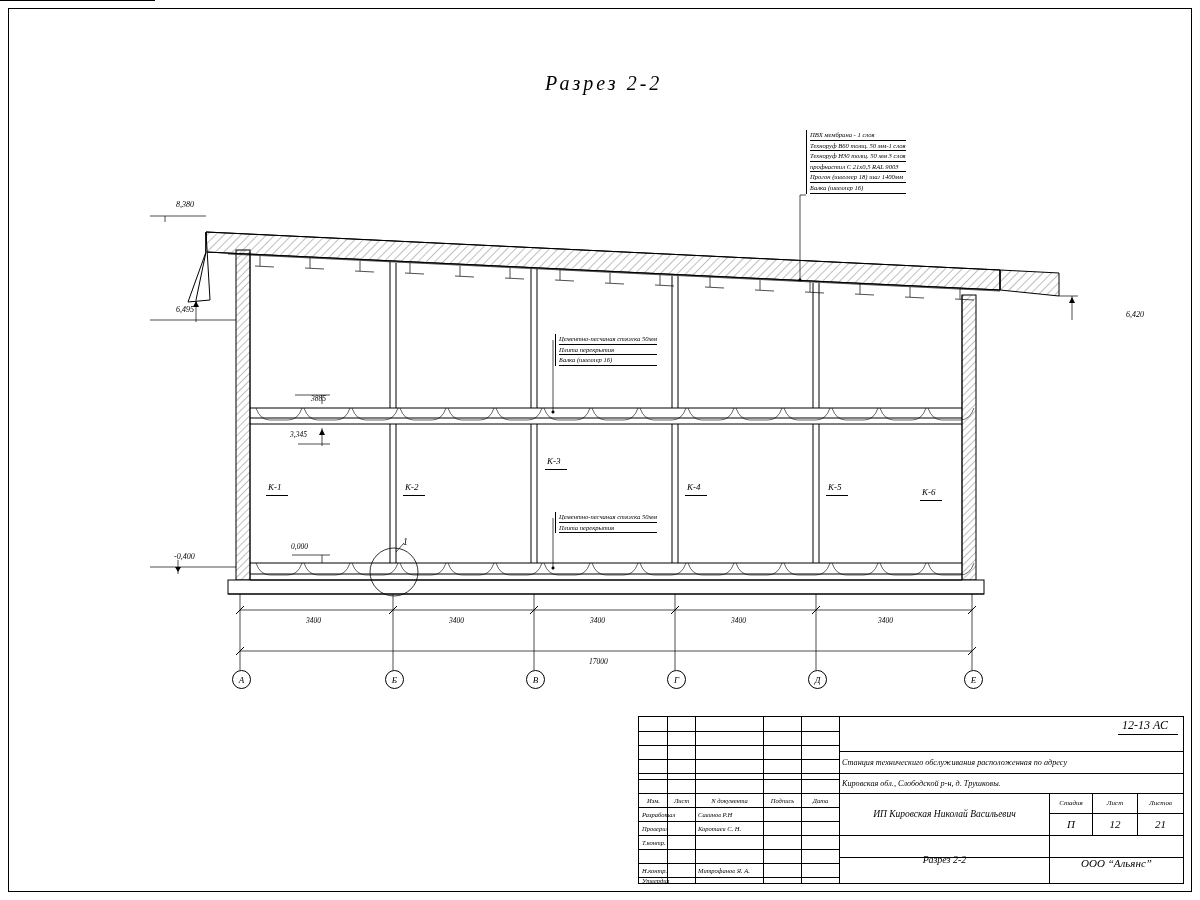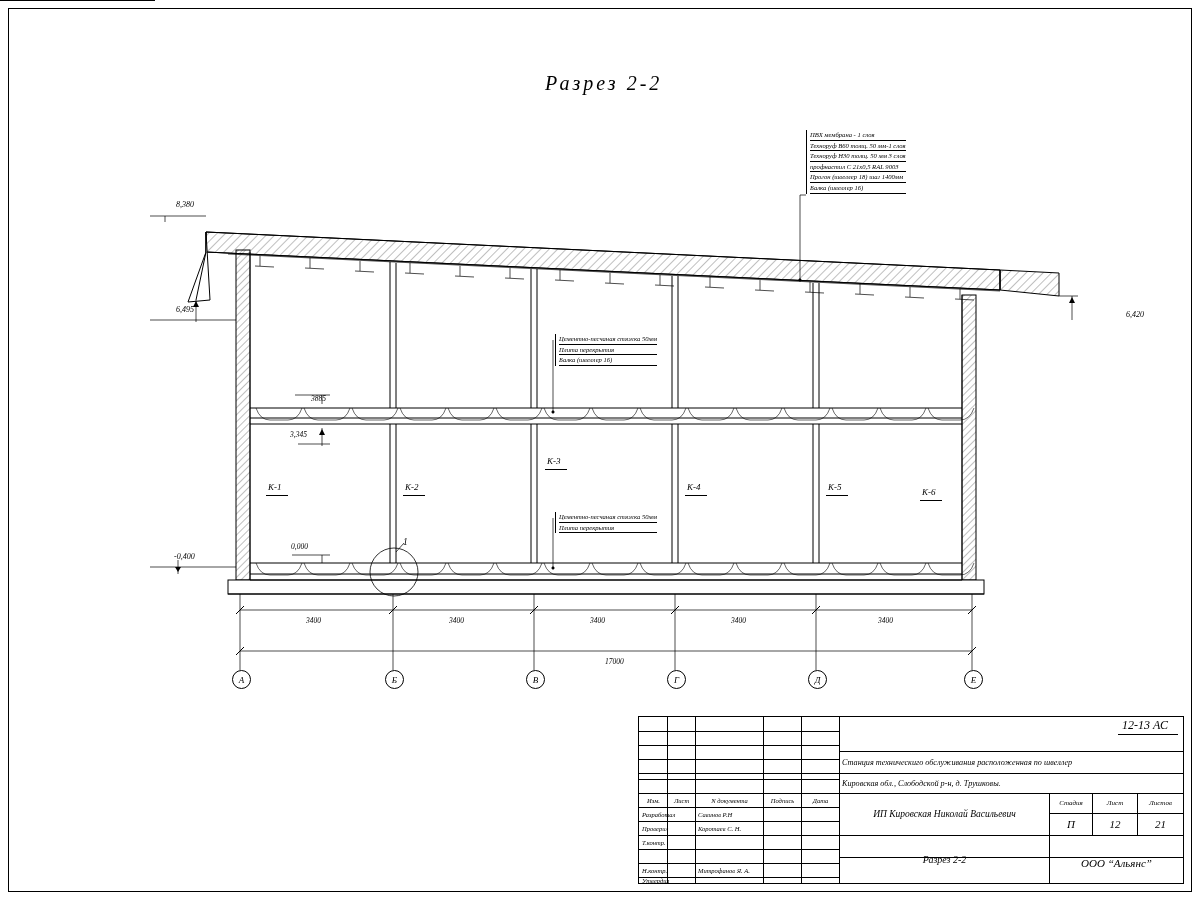--- a/index.html
+++ b/index.html
@@ -368,7 +368,7 @@
   <div class="txt dim-txt" style="left:590px; top:616px;">3400</div>
   <div class="txt dim-txt" style="left:731px; top:616px;">3400</div>
   <div class="txt dim-txt" style="left:878px; top:616px;">3400</div>
-  <div class="txt dim-txt" style="left:589px; top:657px;margin-left:16px;">17000</div>
+  <div class="txt dim-txt" style="left:589px; top:657px;">17000</div>
 
   <div class="axis-circle" style="left:232px; top:670px;">А</div>
   <div class="axis-circle" style="left:385px; top:670px;">Б</div>

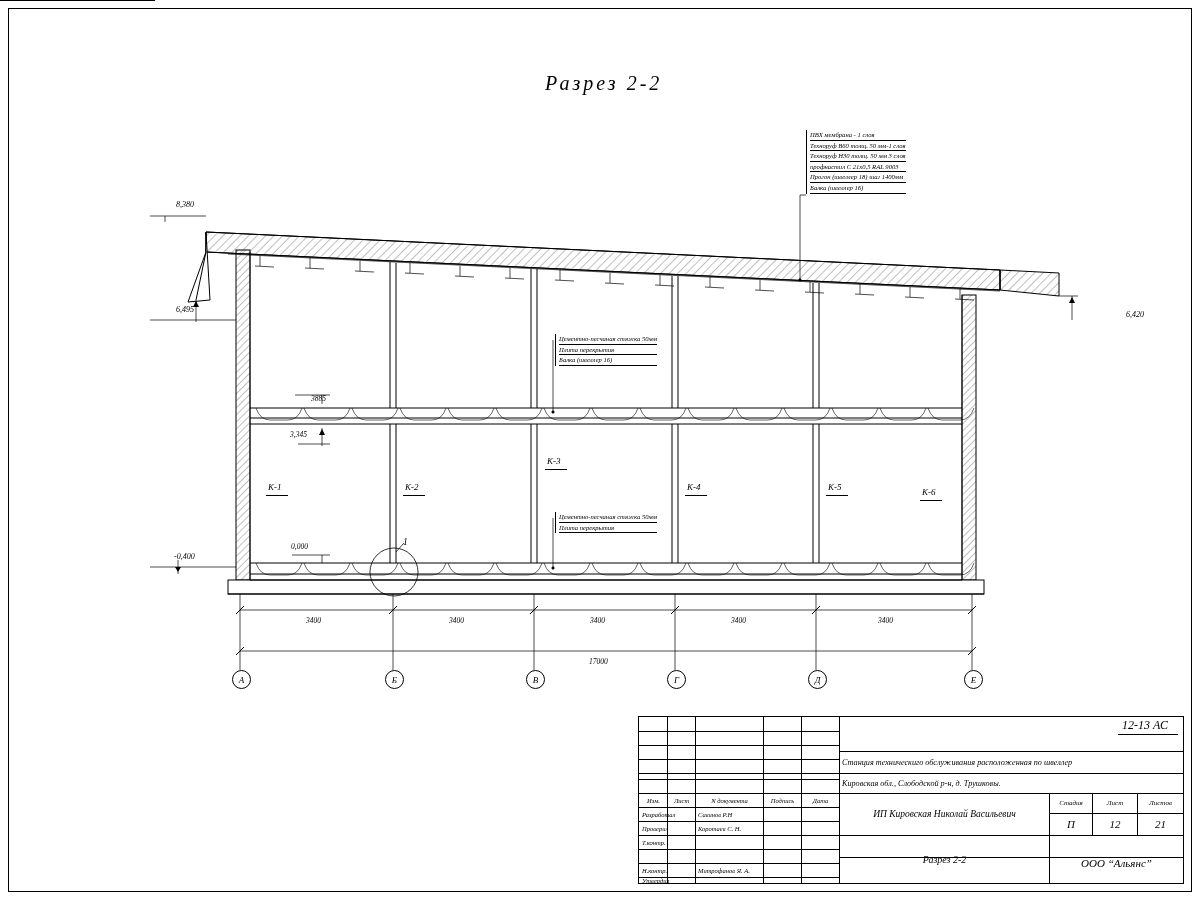--- a/index.html
+++ b/index.html
@@ -412,7 +412,7 @@
     <div class="sb" style="left:498px; top:76px; width:1px; height:42px;"></div>
     <div class="sb" style="left:410px; top:118px; width:1px; height:49px;"></div>
 
-    <div class="cell" style="left:201px; top:34px; width:343px; height:22px; font-size:8.2px;">Станция техническиго обслуживания расположенная по швеллер</div>
+    <div class="cell" style="left:201px; top:34px; width:343px; height:22px; font-size:8.2px;">Станция техническиго обслуживания расположенная по адресу</div>
     <div class="cell" style="left:201px; top:56px; width:343px; height:20px; font-size:8.2px;">Кировская обл., Слободской р-н, д. Трушковы.</div>
 
     <div class="cell ctr" style="left:1px; top:76px; width:27px; height:14px; font-size:6.5px;">Изм.</div>

